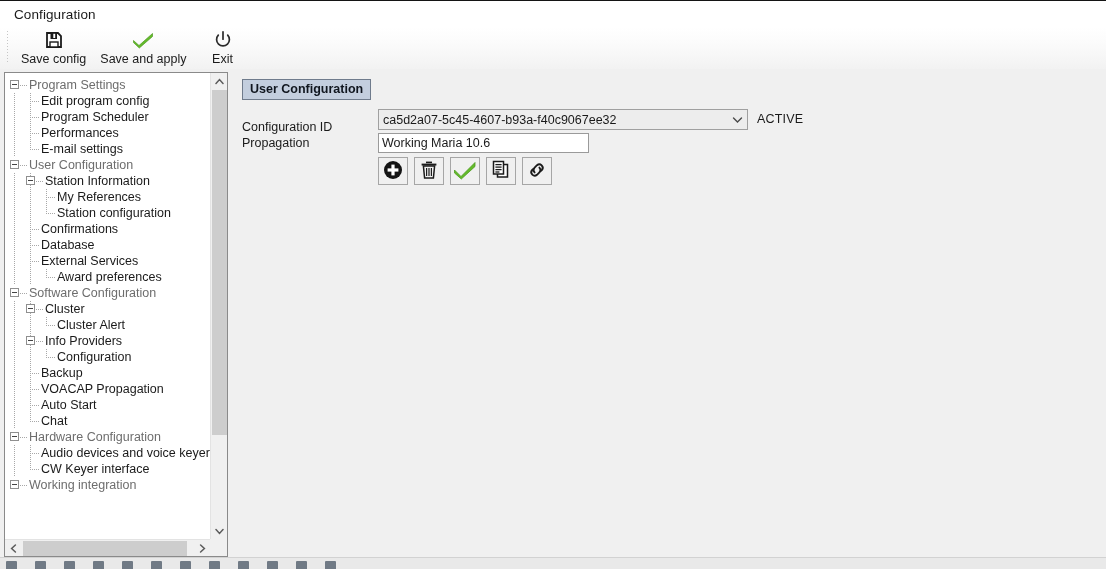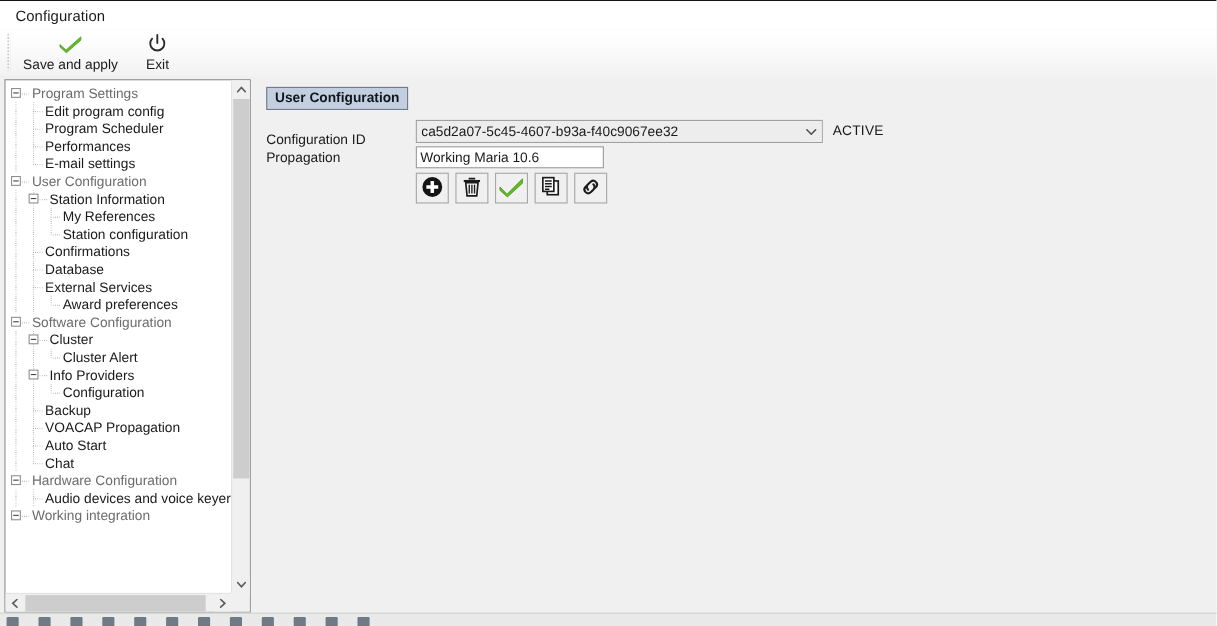--- a/index.html
+++ b/index.html
@@ -375,6 +375,17 @@
   <div id="toolbar">
     <div class="tb-grip"></div>
 
+    <div class="tb-btn">
+      <span class="tb-icon">
+        <svg width="20" height="20" viewBox="0 0 20 20">
+          <path d="M3 3 h11 l3 3 v11 h-14 z" fill="none" stroke="#1b1b1b" stroke-width="1.8"></path>
+          <rect x="6.5" y="3" width="6.5" height="6" fill="#1b1b1b"></rect>
+          <rect x="9.3" y="3.8" width="1.9" height="4.2" fill="#ffffff"></rect>
+          <rect x="6" y="12" width="8" height="5" fill="#ffffff" stroke="#1b1b1b" stroke-width="1.4"></rect>
+        </svg>
+      </span>
+      <span class="tb-label">Save config</span>
+    </div>
 
     <div class="tb-btn">
       <span class="tb-icon">

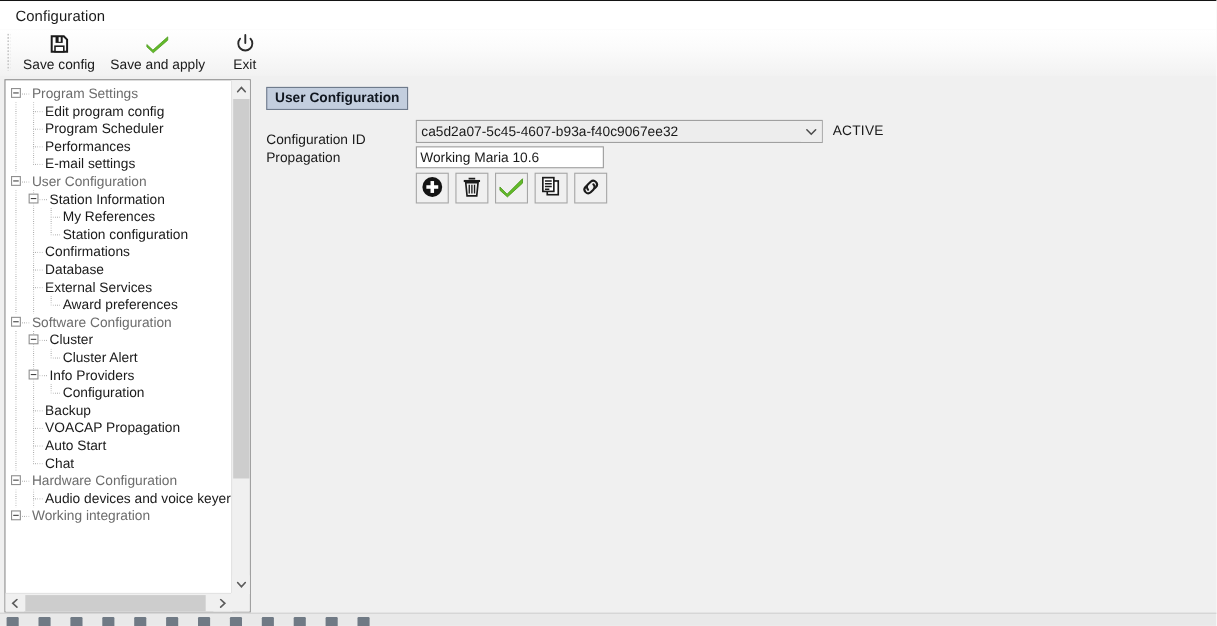--- a/index.html
+++ b/index.html
@@ -298,7 +298,7 @@
     pointer-events: none;
   }
   input.text-field {
-    width: 171px;
+    width: 211px;
     height: 20px;
     font-family: "Liberation Sans", sans-serif;
     font-size: 12.5px;

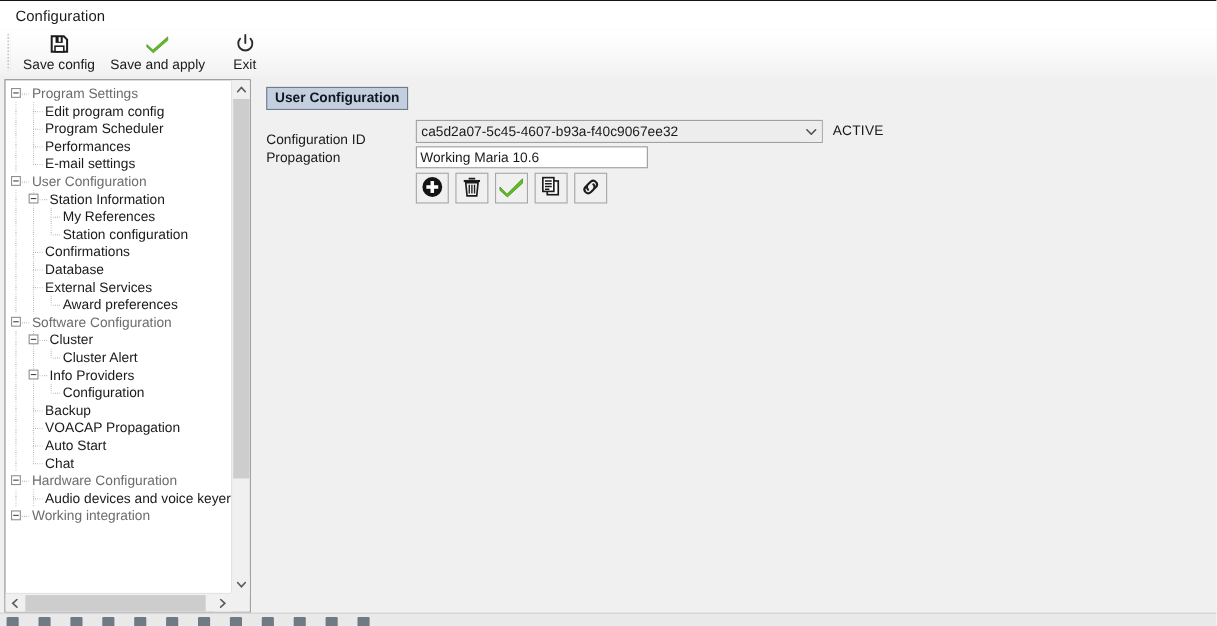--- a/index.html
+++ b/index.html
@@ -559,6 +559,12 @@
               <span class="guide" style="left: 25px;"></span>
               <span class="elbow" style="left: 25px; width: 9px;"></span>
               <span class="lbl" style="margin-left: 36px;">Audio devices and voice keyer</span>
+            </div>
+            <div class="node leaf">
+              <span class="guide" style="left: 9px;"></span>
+              <span class="guide" style="left: 25px; height: 8px;"></span>
+              <span class="elbow" style="left: 25px; width: 9px;"></span>
+              <span class="lbl" style="margin-left: 36px;">CW Keyer interface</span>
             </div>
             <div class="node parent">
               <span class="elbow" style="left: 9px; width: 13px;"></span>

